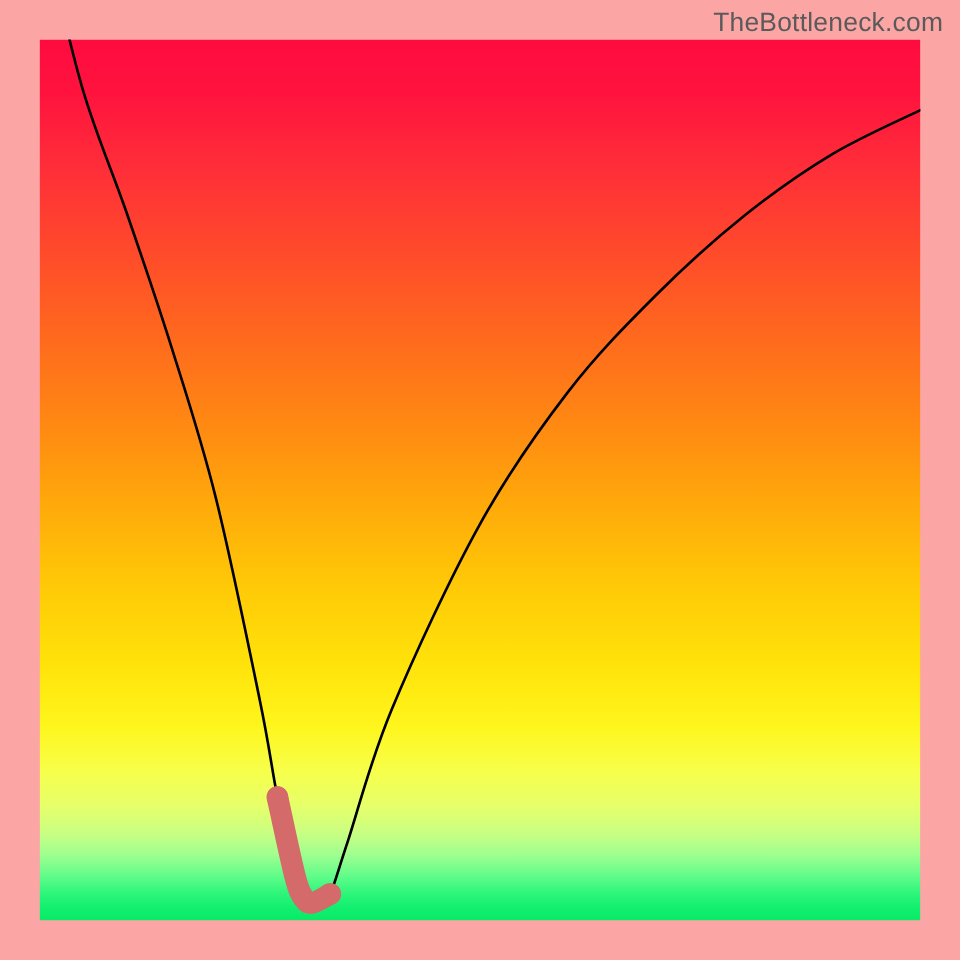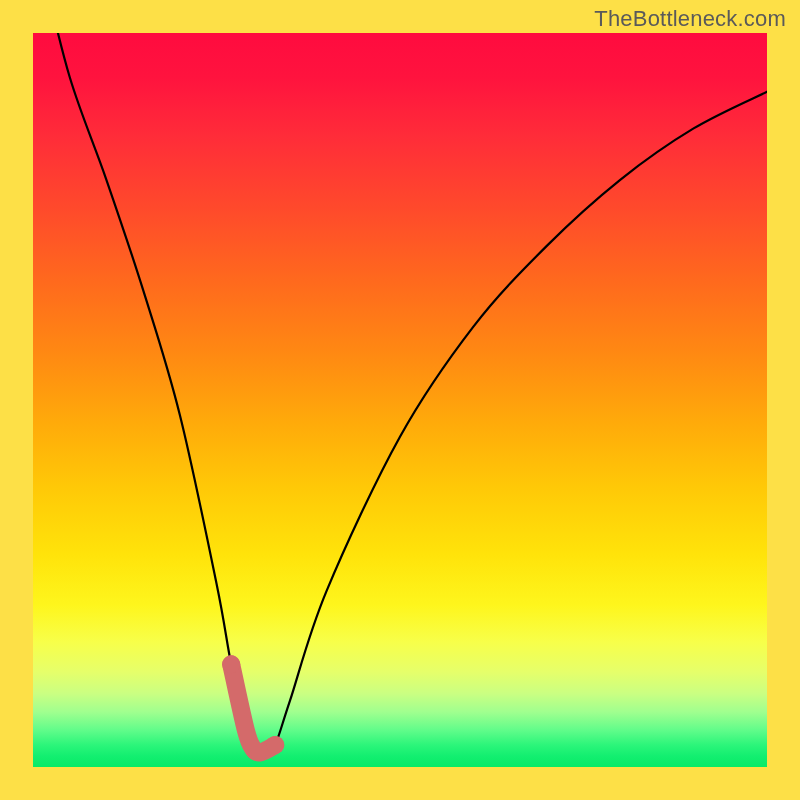--- a/index.html
+++ b/index.html
@@ -17,7 +17,7 @@
     top: 0;
     width: 800px;
     height: 800px;
-    background: #fde047;
+    background: #fca5a5;
   }
   .watermark {
     position: absolute;

